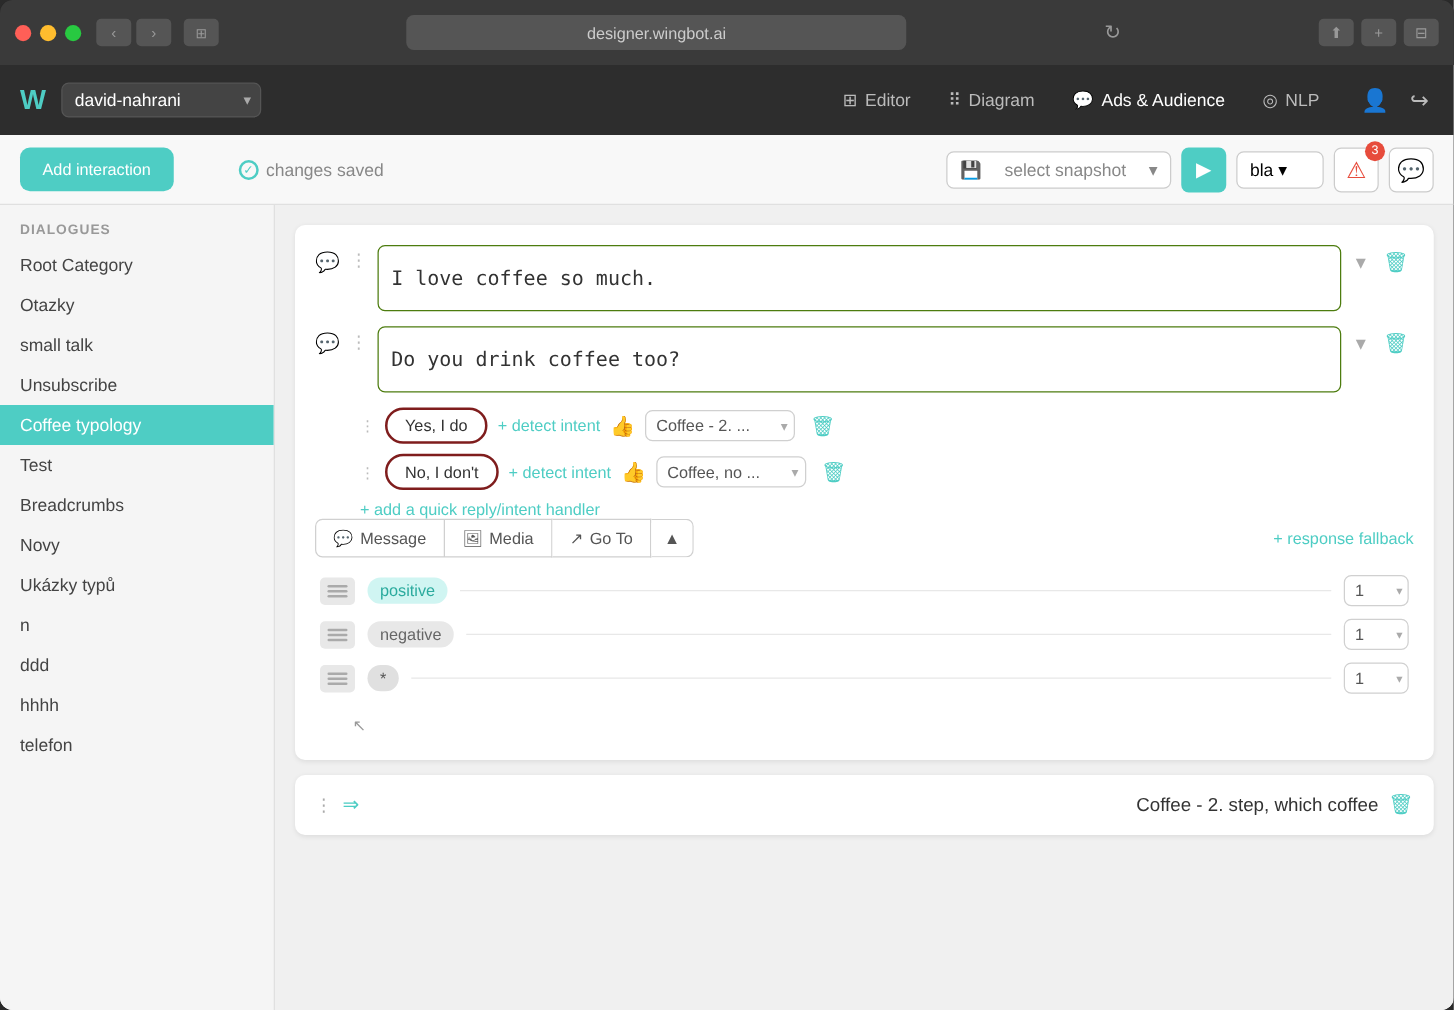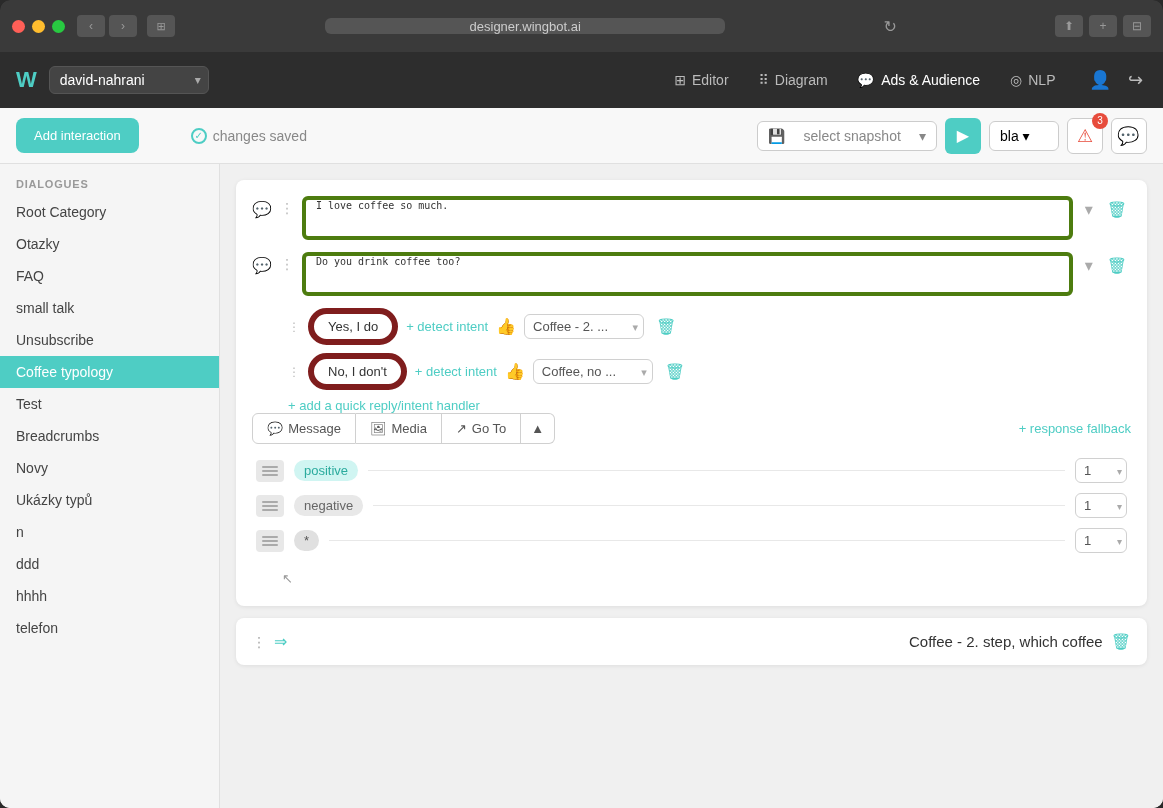--- a/index.html
+++ b/index.html
@@ -16,7 +16,7 @@
     .nav-arrows { display: flex; gap: 4px; margin-right: 10px; }
     .nav-btn { background: #555; border: none; color: #999; width: 28px; height: 22px; border-radius: 4px; cursor: pointer; font-size: 12px; display: flex; align-items: center; justify-content: center; }
     .window-btn { background: #555; border: none; color: #999; width: 28px; height: 22px; border-radius: 4px; cursor: pointer; font-size: 11px; display: flex; align-items: center; justify-content: center; }
-    .title-url { flex: 1; background: #555; border-radius: 6px; height: 16px; display: flex; align-items: center; justify-content: center; color: #ccc; font-size: 13px; max-width: 400px; margin: 0 auto; }
+    .title-url { flex: 1; background: #555; border-radius: 6px; height: 28px; display: flex; align-items: center; justify-content: center; color: #ccc; font-size: 13px; max-width: 400px; margin: 0 auto; }
     .title-bar-right { display: flex; gap: 6px; margin-left: auto; }
     .refresh-btn { background: transparent; border: none; color: #999; font-size: 16px; cursor: pointer; }
 

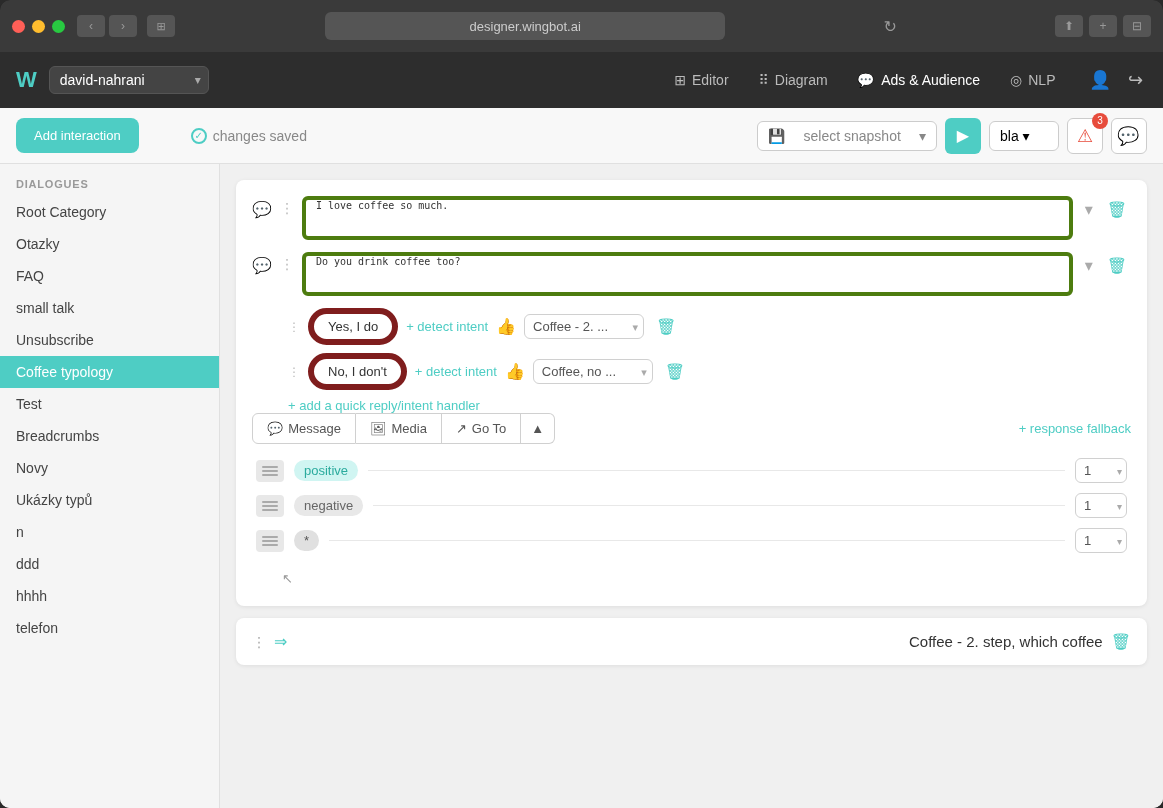--- a/index.html
+++ b/index.html
@@ -67,7 +67,7 @@
     .message-row { display: flex; align-items: flex-start; gap: 8px; margin-bottom: 12px; }
     .msg-icon { color: #4ecdc4; font-size: 16px; margin-top: 4px; flex-shrink: 0; }
     .drag-dots { color: #bbb; font-size: 14px; cursor: grab; flex-shrink: 0; margin-top: 4px; }
-    .message-input { flex: 1; border: 4px solid #4d7c0f; border-radius: 6px; padding: 0 10px; font-size: 10px; color: #333; resize: none; min-height: 44px; outline: none; }
+    .message-input { flex: 1; border: 1px solid #4d7c0f; border-radius: 6px; padding: 16px 10px; font-size: 16px; color: #333; resize: none; min-height: 44px; outline: none; }
     .row-actions { display: flex; gap: 6px; align-items: center; margin-top: 2px; }
     .expand-btn { color: #aaa; cursor: pointer; font-size: 16px; padding: 2px 4px; }
     .delete-btn { color: #4ecdc4; cursor: pointer; font-size: 16px; padding: 2px 4px; }

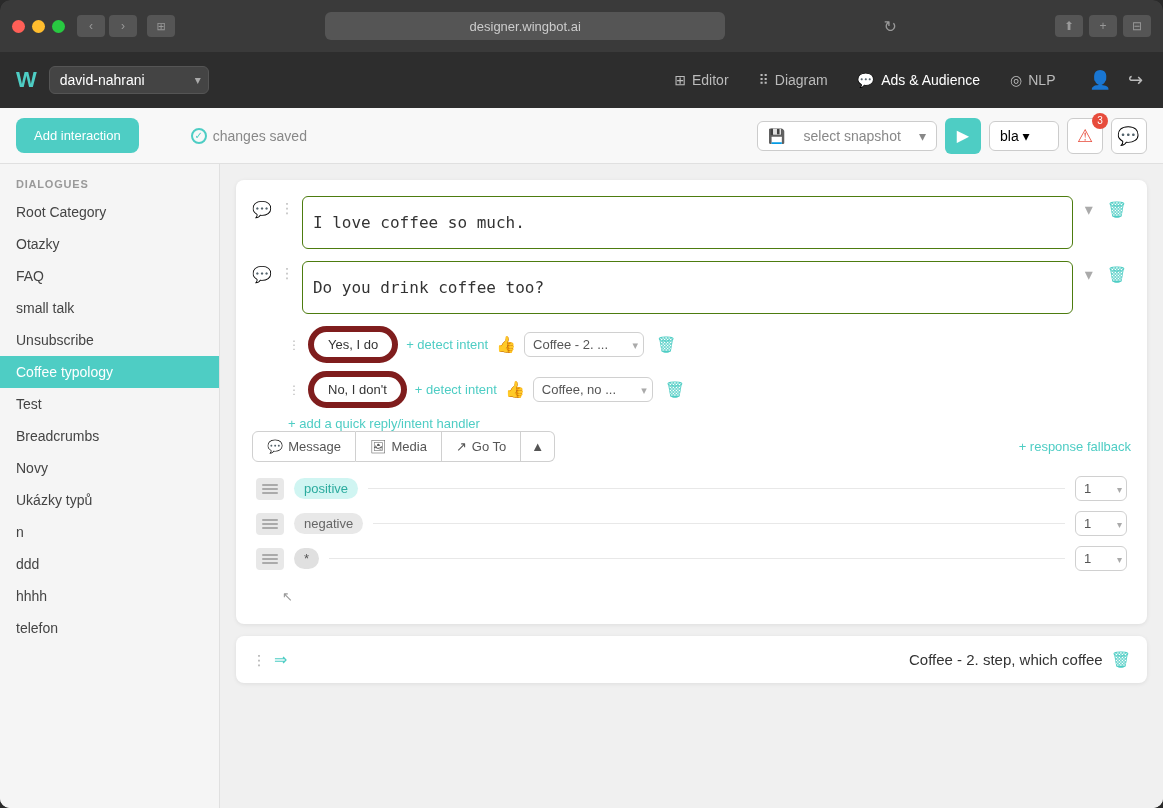--- a/index.html
+++ b/index.html
@@ -210,7 +210,6 @@
         <div class="sidebar-section-label">DIALOGUES</div>
         <div class="sidebar-item">Root Category</div>
         <div class="sidebar-item">Otazky</div>
-        <div class="sidebar-item">FAQ</div>
         <div class="sidebar-item">small talk</div>
         <div class="sidebar-item">Unsubscribe</div>
         <div class="sidebar-item active">Coffee typology</div>

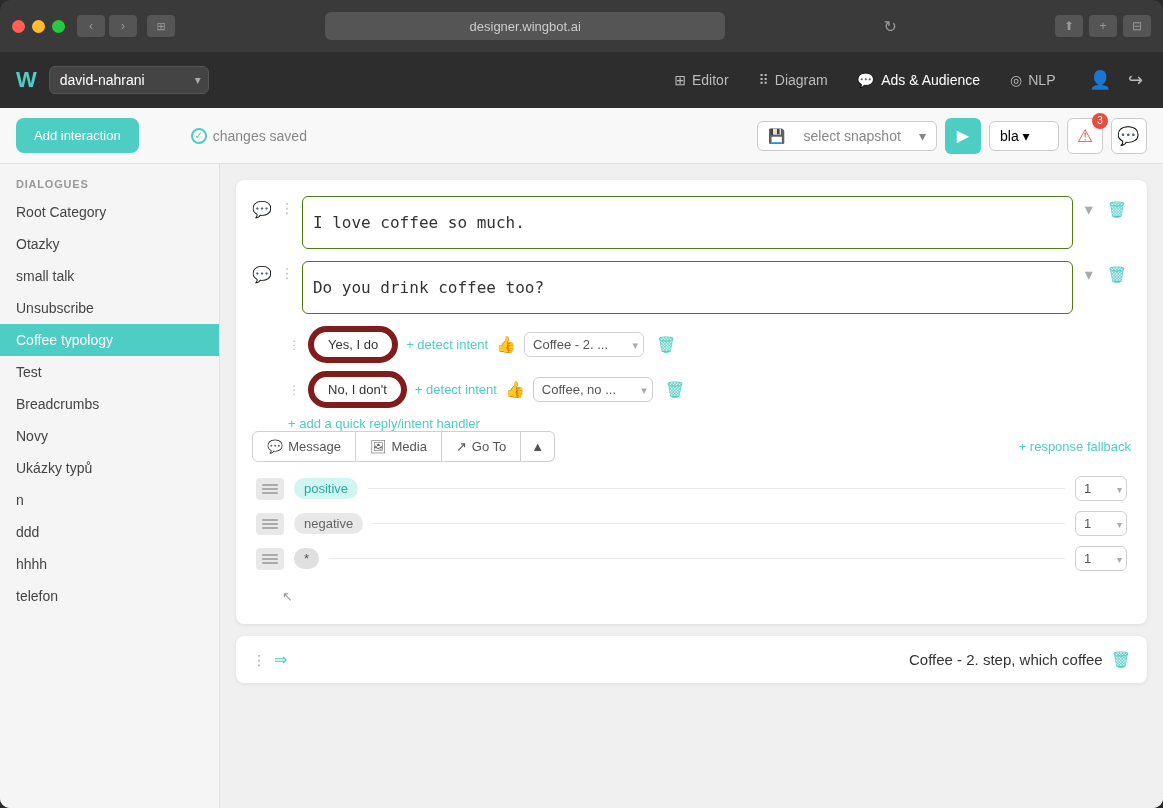--- a/index.html
+++ b/index.html
@@ -75,7 +75,7 @@
     
     .qr-row { display: flex; align-items: center; gap: 8px; margin-bottom: 8px; padding-left: 36px; }
     .qr-drag { color: #bbb; font-size: 12px; cursor: grab; }
-    .qr-btn { border: 6px solid #7f1d1d; border-radius: 20px; padding: 5px 14px; font-size: 13px; color: #333; background: #fff; cursor: pointer; }
+    .qr-btn { border: 2px solid #7f1d1d; border-radius: 20px; padding: 5px 14px; font-size: 13px; color: #333; background: #fff; cursor: pointer; }
     .detect-intent-link { color: #4ecdc4; font-size: 13px; cursor: pointer; text-decoration: none; display: flex; align-items: center; gap: 3px; }
     .thumb-icon { color: #aaa; font-size: 16px; cursor: pointer; }
     .intent-select { border: 1px solid #d0d0d0; border-radius: 6px; padding: 4px 24px 4px 8px; font-size: 13px; color: #555; background: #fff; cursor: pointer; min-width: 120px; appearance: none; }

